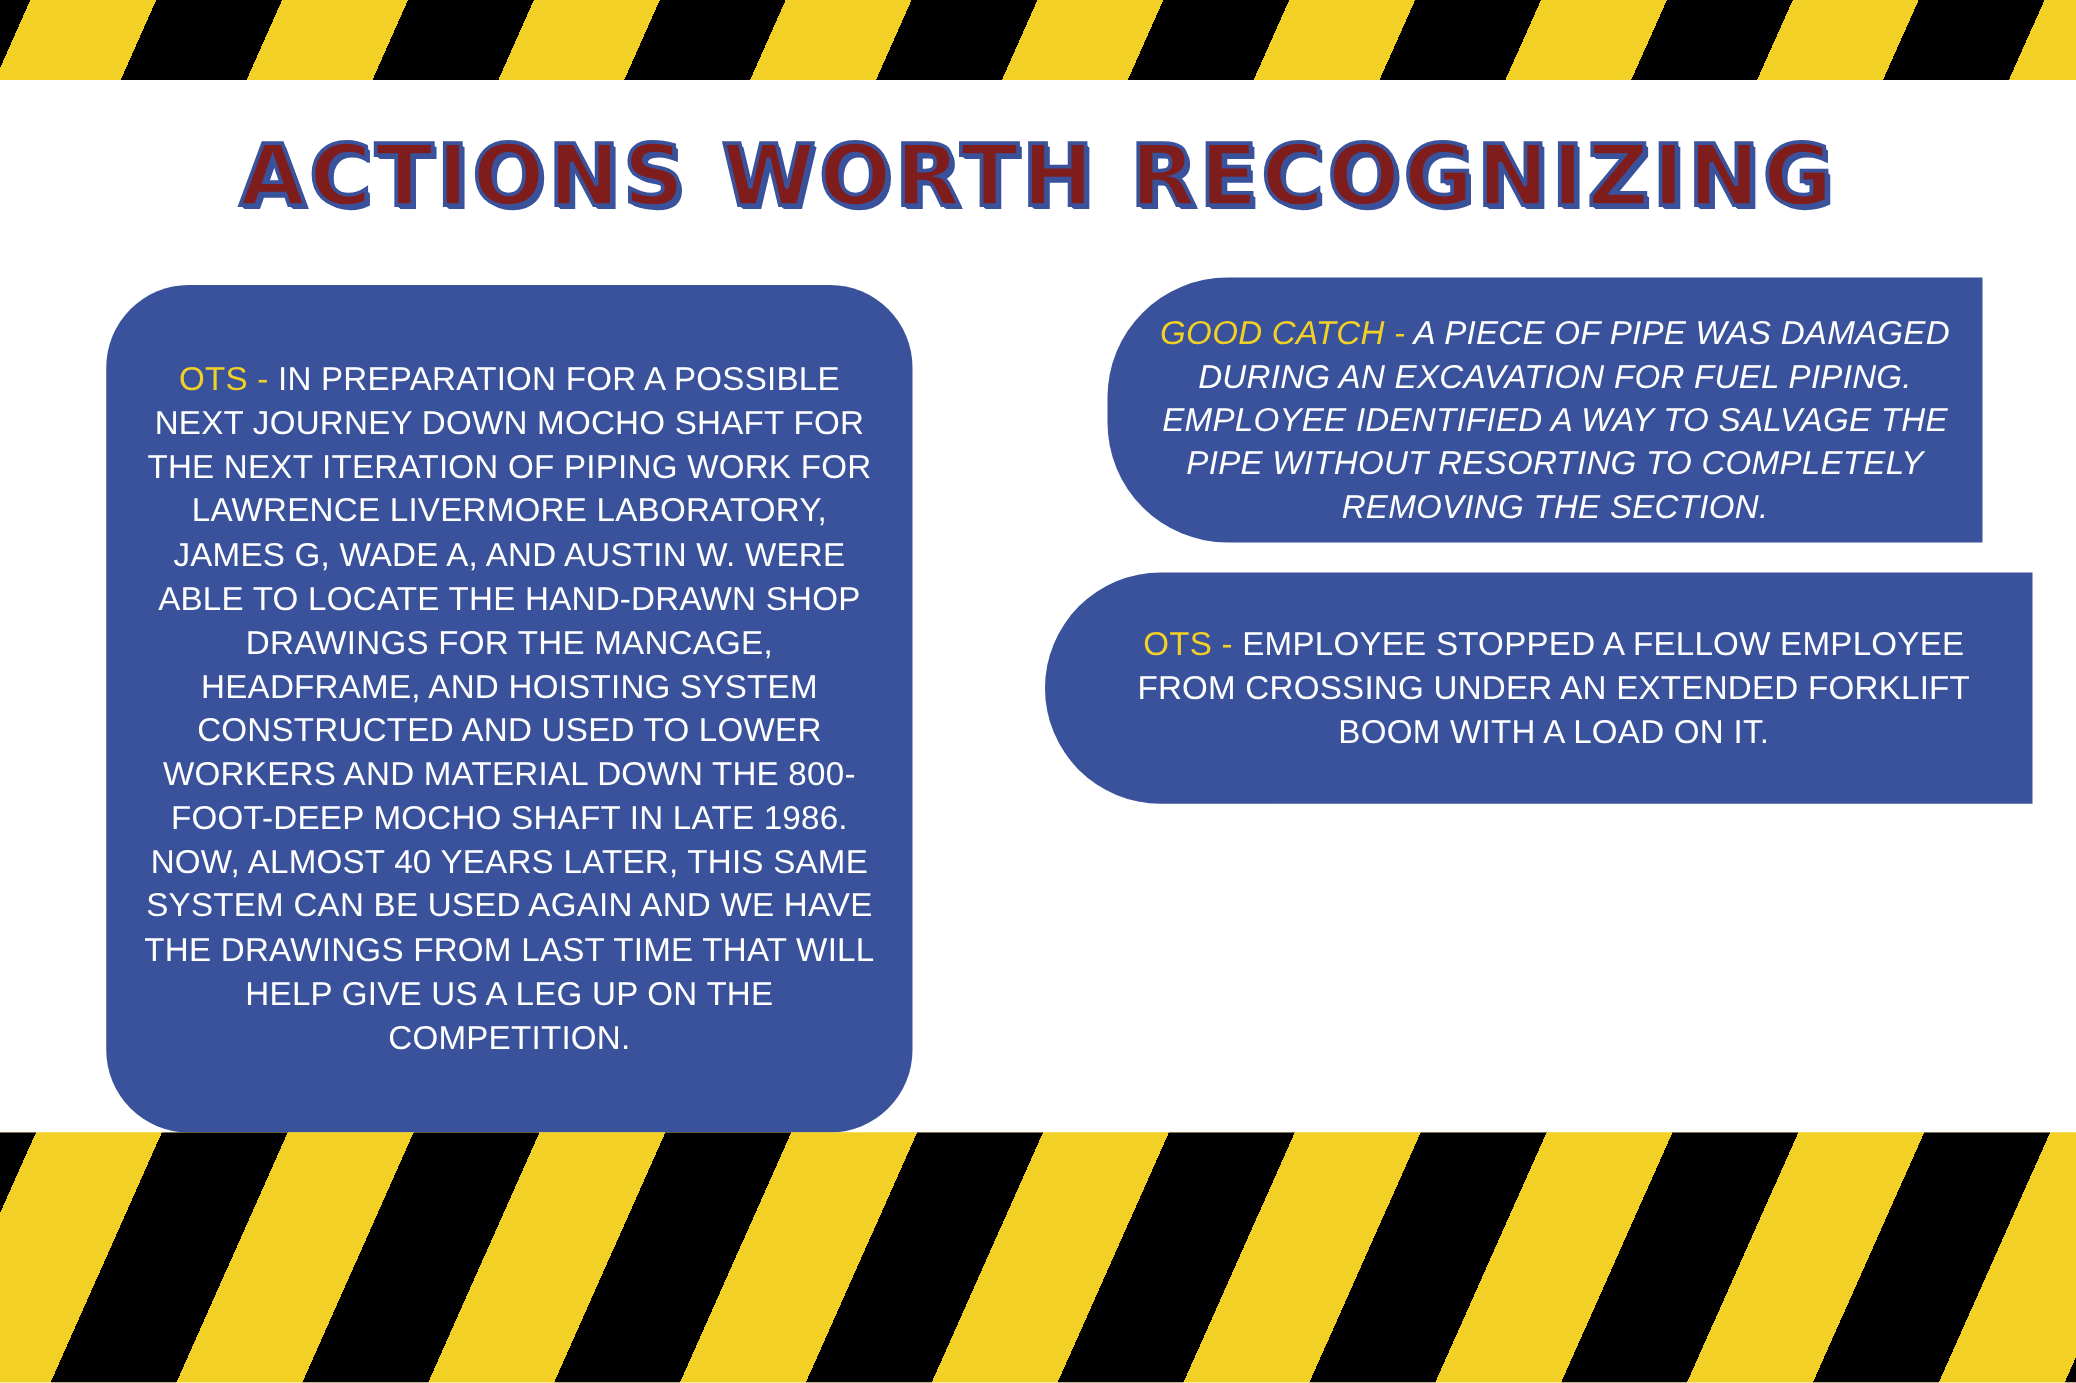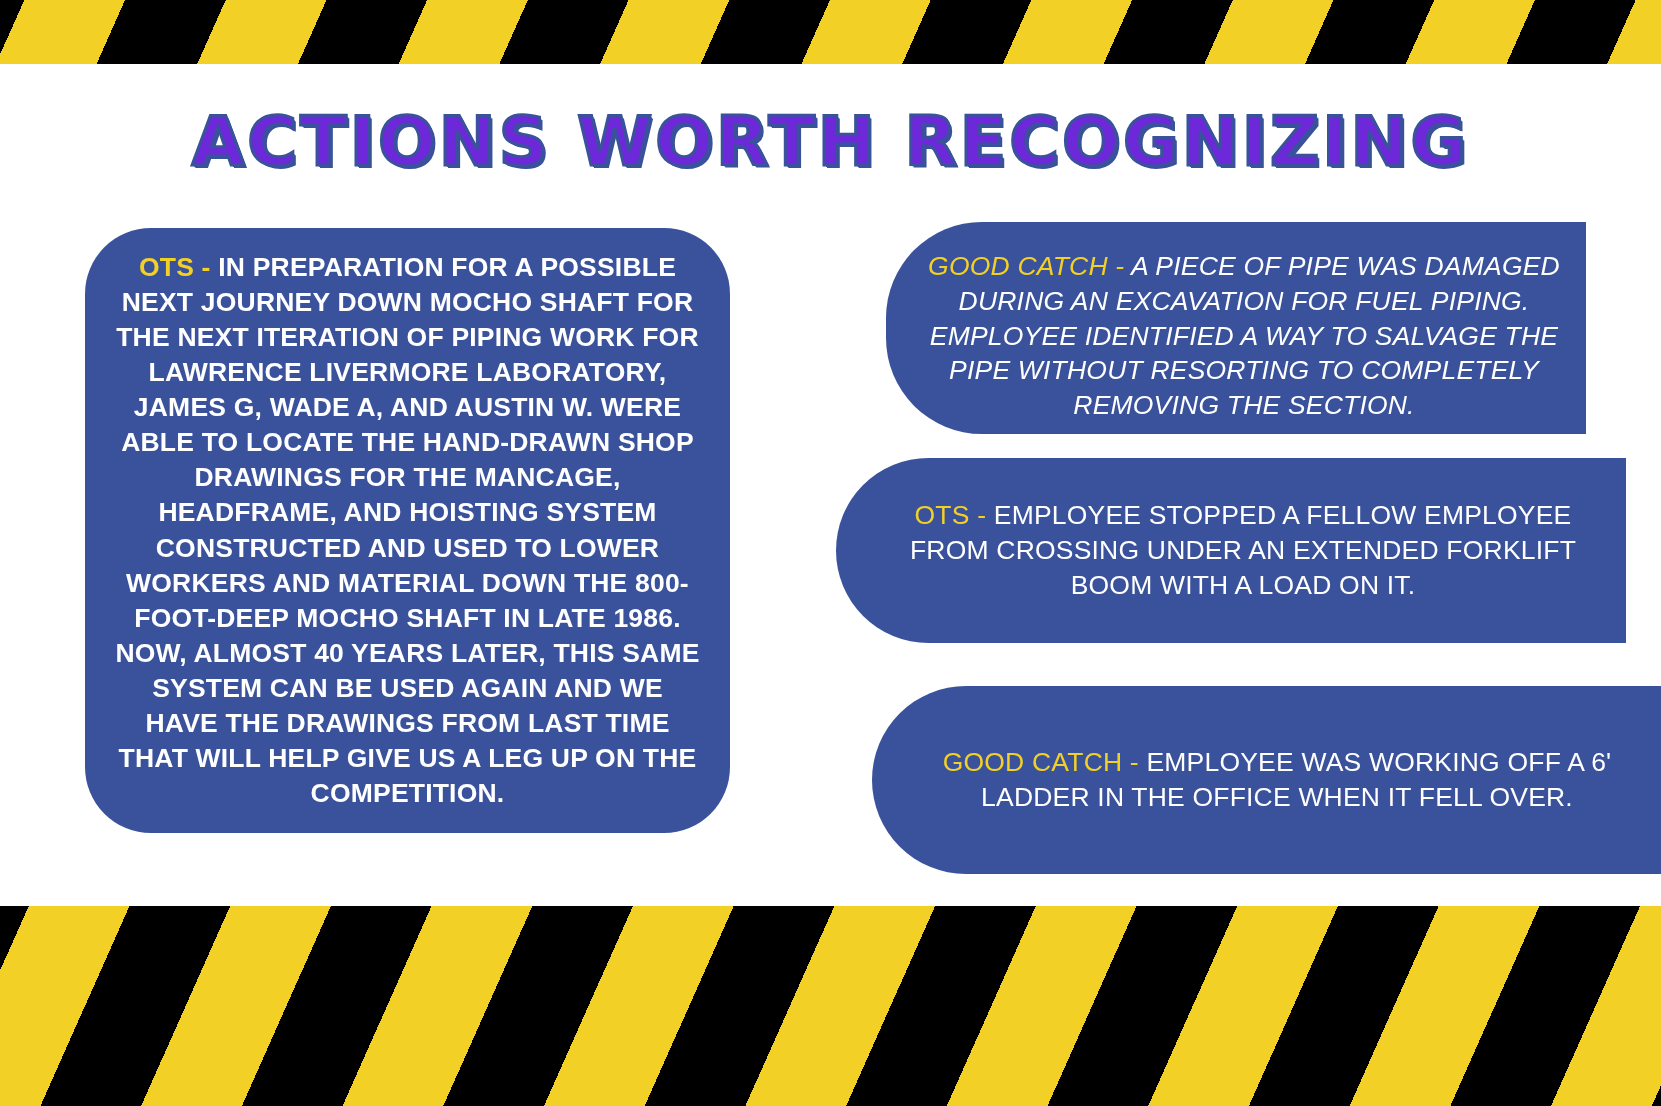--- a/index.html
+++ b/index.html
@@ -58,7 +58,7 @@
     line-height: 1;
     letter-spacing: 3px;
     font-weight: bold;
-    color: #6d28d9;
+    color: #7f1d1d;
     -webkit-text-stroke: 3px #39529b;
     text-shadow:
       2px 2px 0 #39529b,

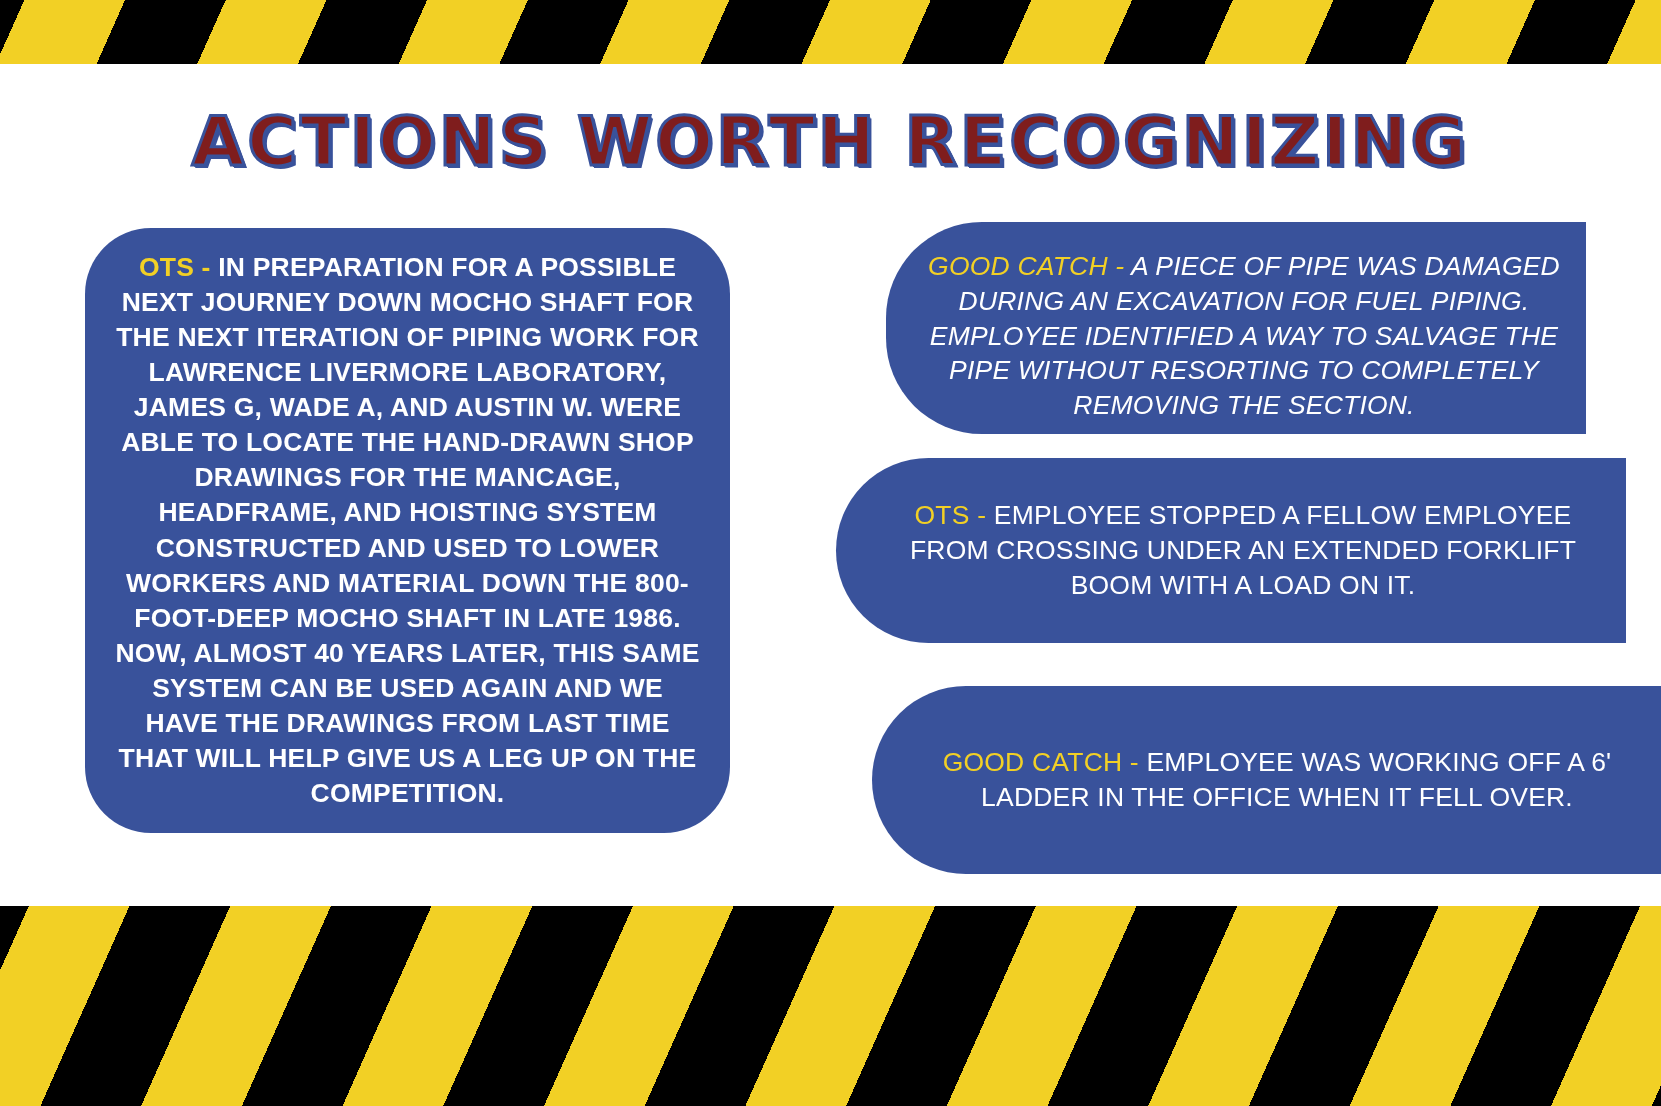--- a/index.html
+++ b/index.html
@@ -89,10 +89,9 @@
     left: 85px;
     top: 228px;
     width: 645px;
-    height: 605px;
+    height: 678px;
     border-radius: 66px;
     padding: 18px 28px;
-    font-weight: bold;
   }
   #card-main p { font-size: 26.5px; line-height: 1.325; }
 

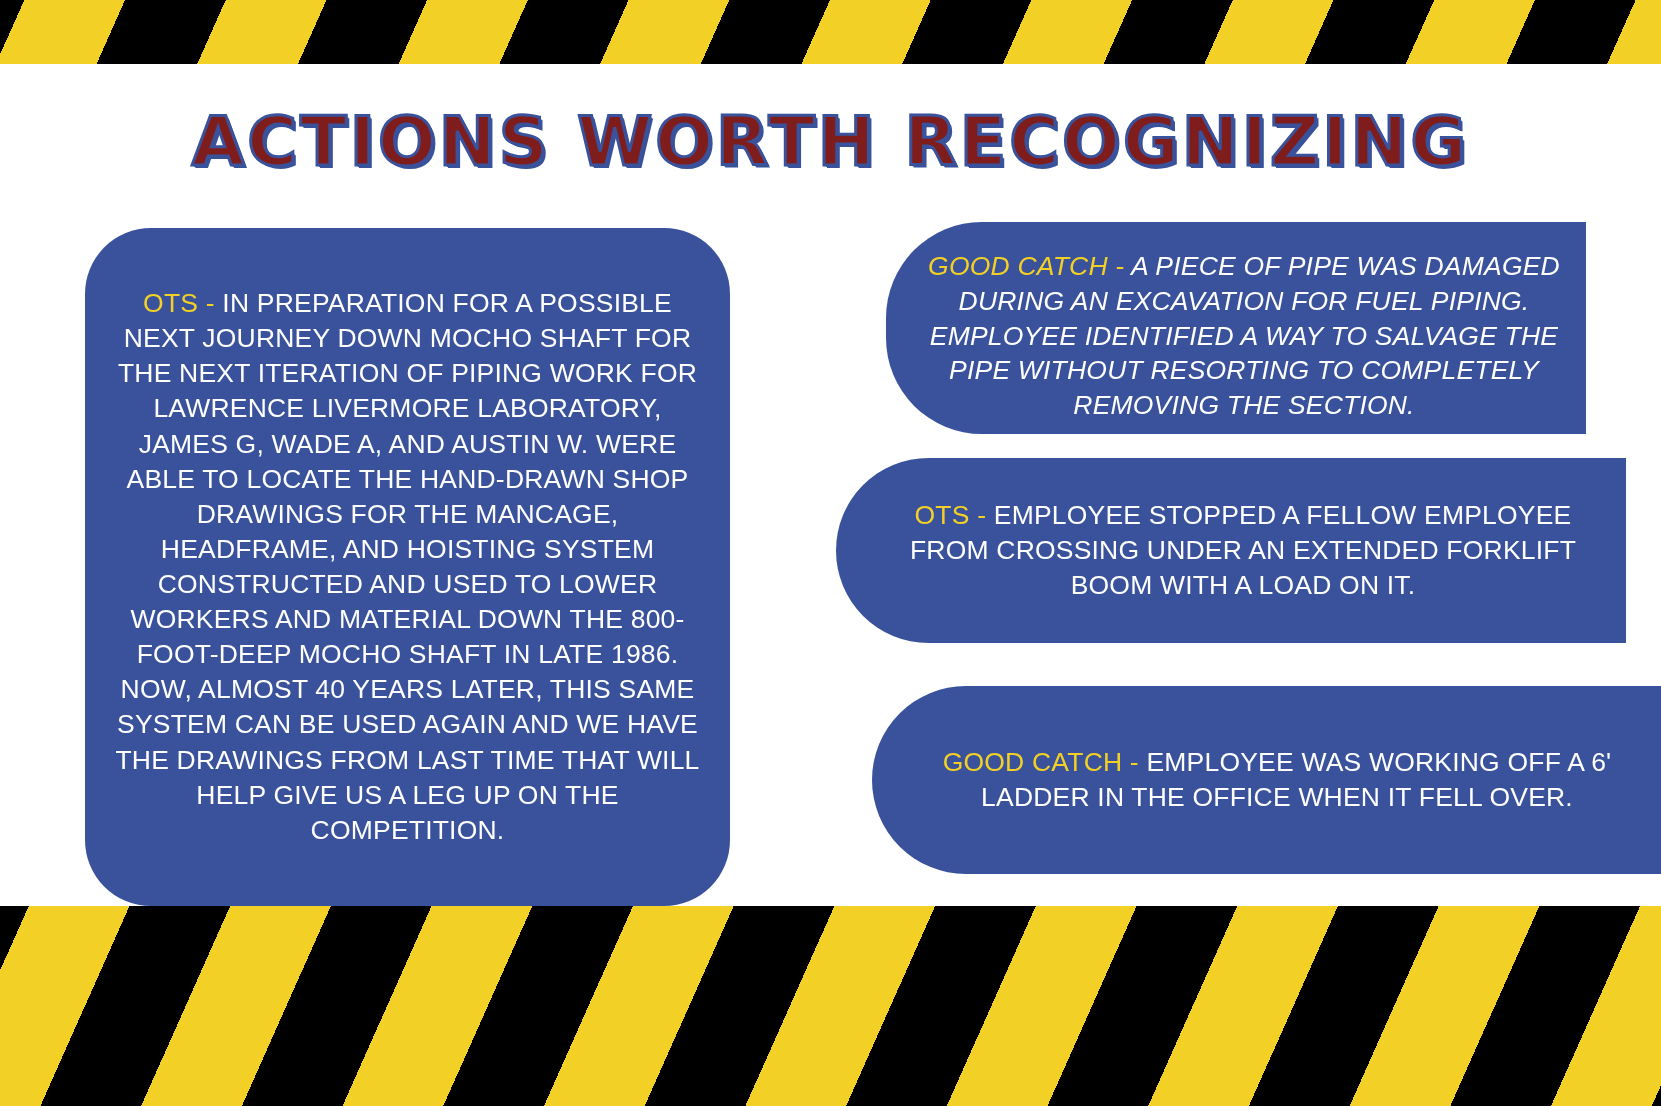--- a/index.html
+++ b/index.html
@@ -146,9 +146,6 @@
     <p><span class="tag">OTS -</span><span> EMPLOYEE STOPPED A FELLOW EMPLOYEE FROM CROSSING UNDER AN EXTENDED FORKLIFT BOOM WITH A LOAD ON IT.</span></p>
   </div>
 
-  <div class="card" id="card-good-catch-2">
-    <p><span class="tag">GOOD CATCH -</span><span> EMPLOYEE WAS WORKING OFF A 6' LADDER IN THE OFFICE WHEN IT FELL OVER.</span></p>
-  </div>
 
   <div class="stripe-band bottom">
     <div class="stripes"></div>

